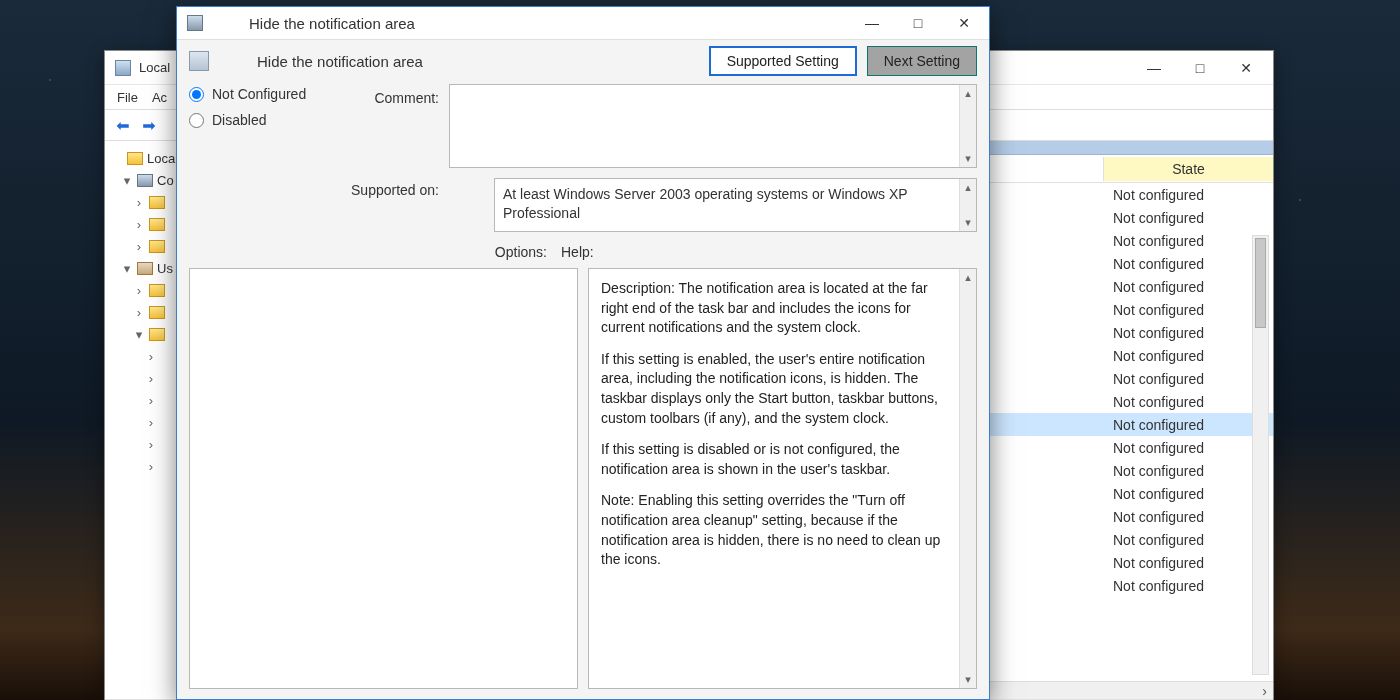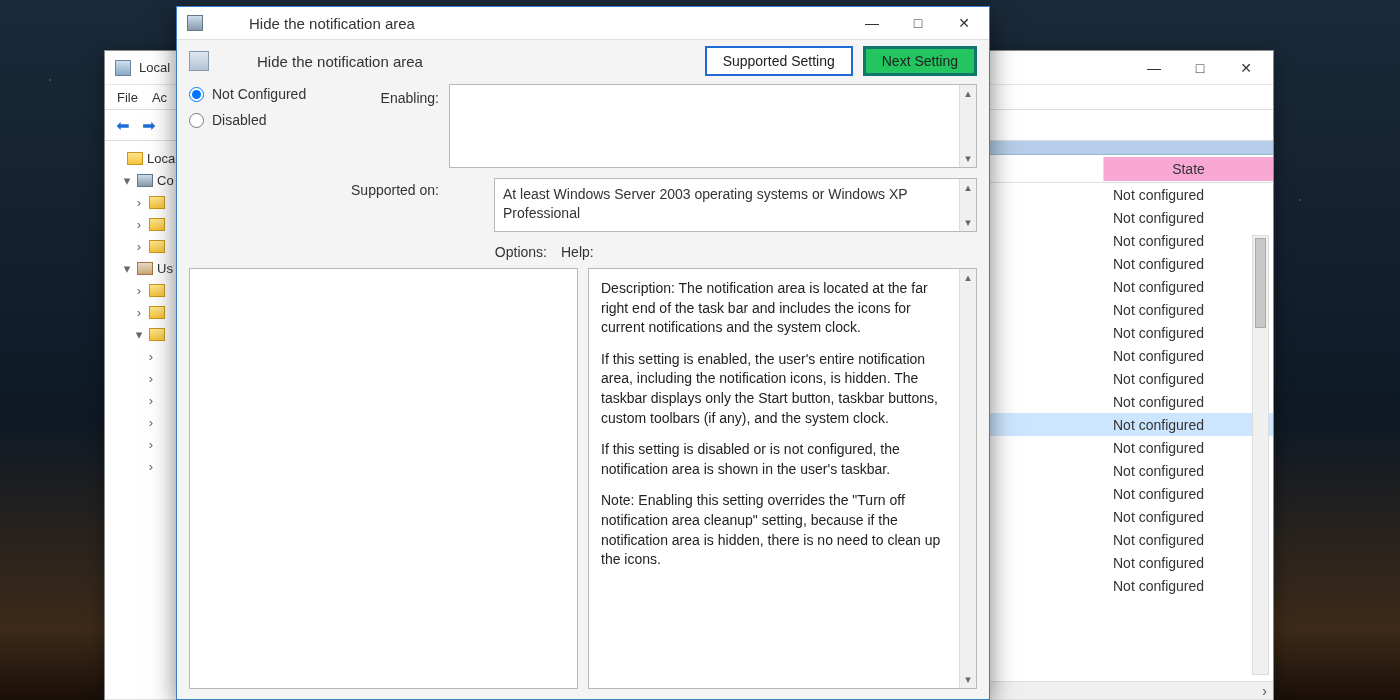--- a/index.html
+++ b/index.html
@@ -67,7 +67,7 @@
     border:1px solid #8899aa;}
   .subtitle{font-size:15px;color:#333;margin-left:38px;}
   .nav-buttons{margin-left:auto;display:flex;gap:10px;}
-  .btn{height:30px;padding:0 16px;background:#22c55e;border:3px solid #0f766e;
+  .btn{height:30px;padding:0 16px;background:#a3a3a3;border:1px solid #0f766e;
     font-size:14px;color:#222;display:flex;align-items:center;}
   .btn.primary{background:#fff;border:2px solid #1e6bd6;}
   .config-row{display:flex;gap:10px;}

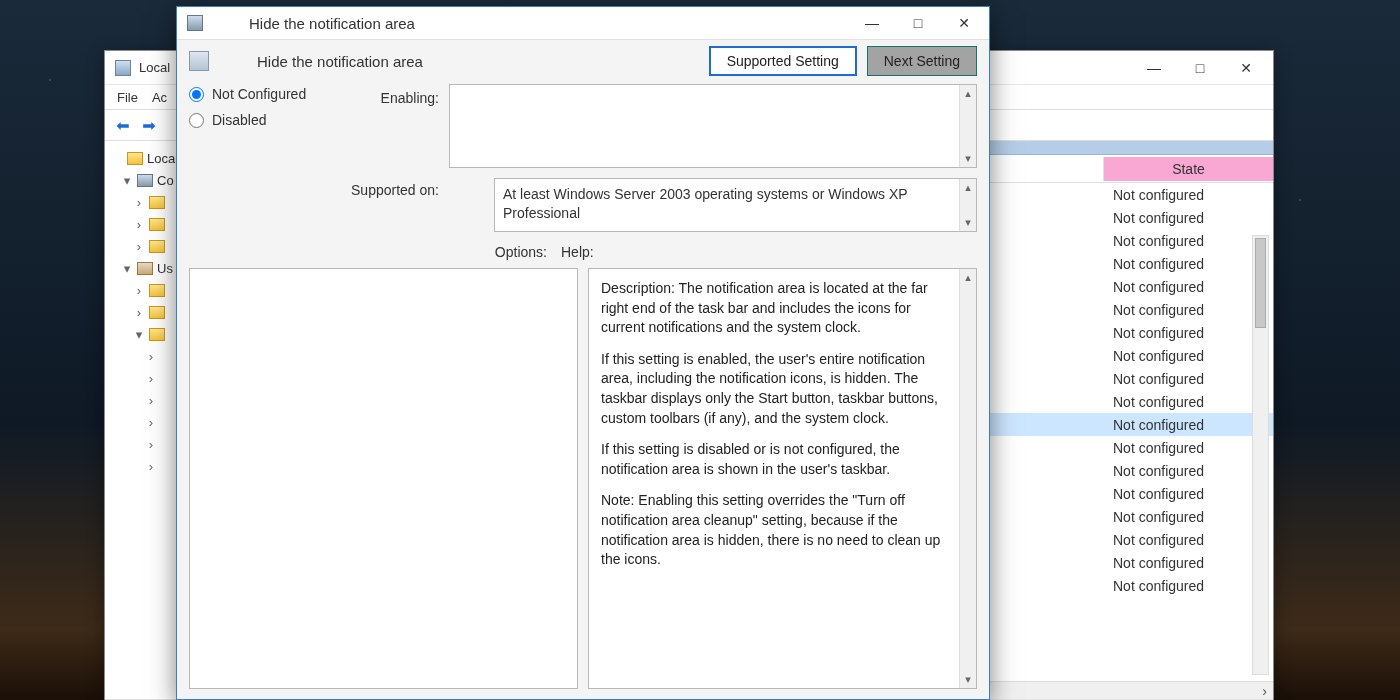--- a/index.html
+++ b/index.html
@@ -294,7 +294,7 @@
         </label>
       </div>
       <div class="labels-col">
-        <div class="flabel">Enabling:</div>
+        <div class="flabel">Comment:</div>
         <div style="height:58px"></div>
         <div class="flabel">Supported on:</div>
       </div>

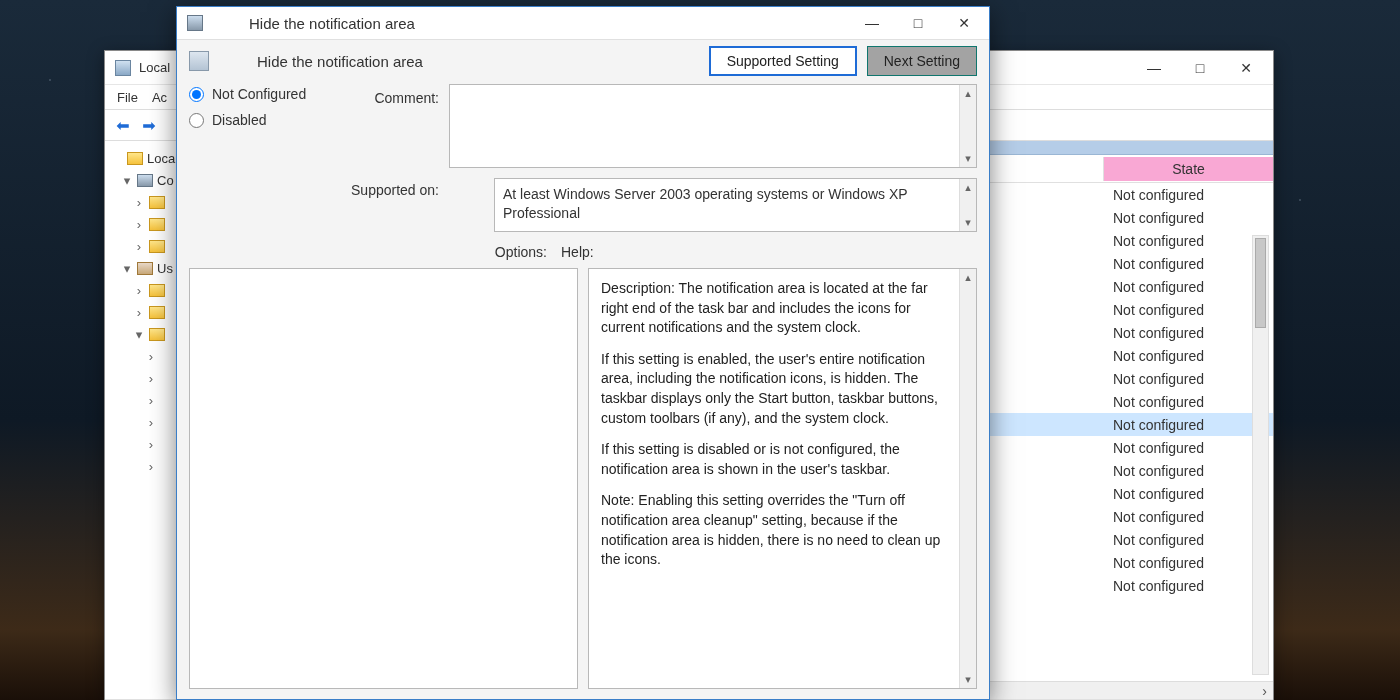--- a/index.html
+++ b/index.html
@@ -39,7 +39,7 @@
   .header-row{height:28px;background:#fff;border-bottom:1px solid #e0e0e0;
     display:flex;align-items:center;}
   .hdr-state{margin-left:auto;width:170px;border-left:1px solid #e0e0e0;
-    text-align:center;font-size:14px;padding:4px 0;color:#333;background:#f9a8d4;}
+    text-align:center;font-size:14px;padding:4px 0;color:#333;background:#fef9c3;}
   .blue-band{height:14px;background:#b5cde8;border-bottom:1px solid #9ab6d4;}
   .list{flex:1;overflow:auto;}
   .row{display:flex;height:23px;align-items:center;font-size:14px;color:#333;}

